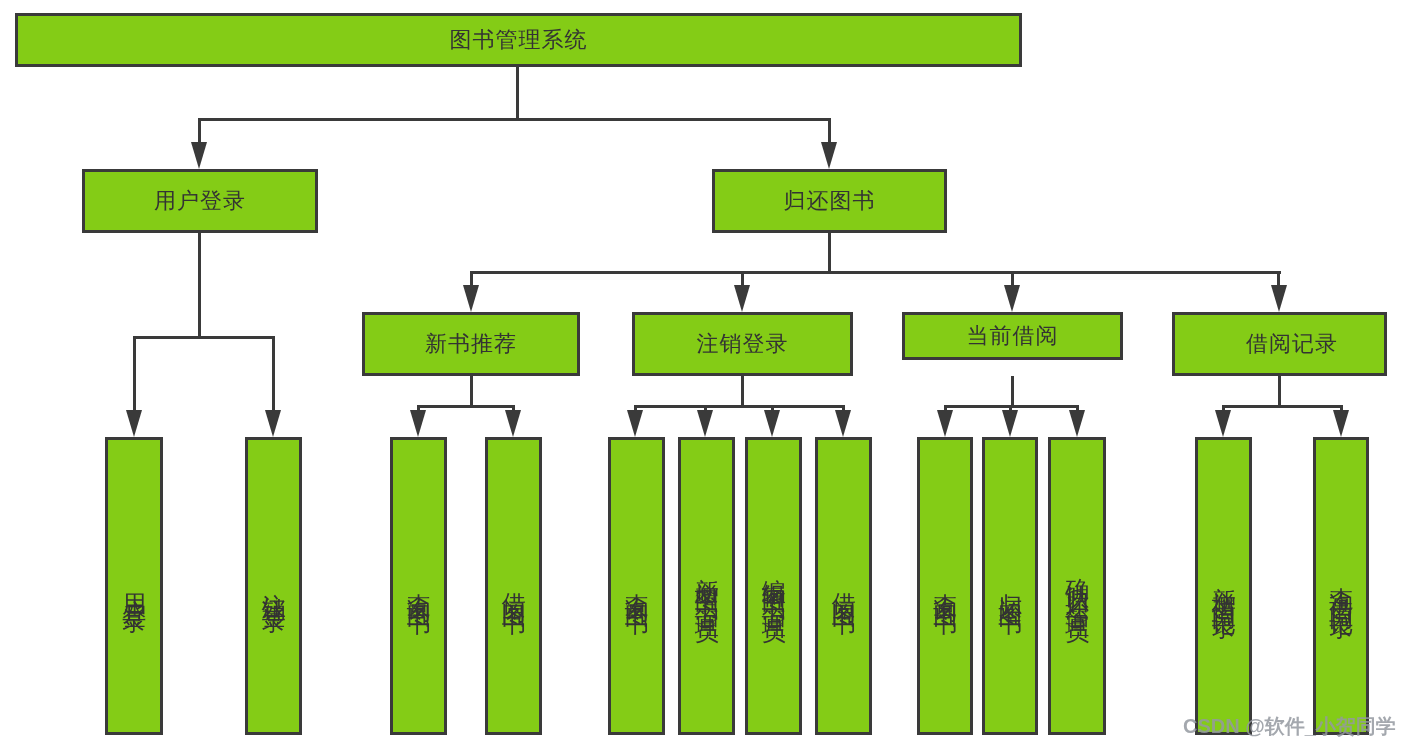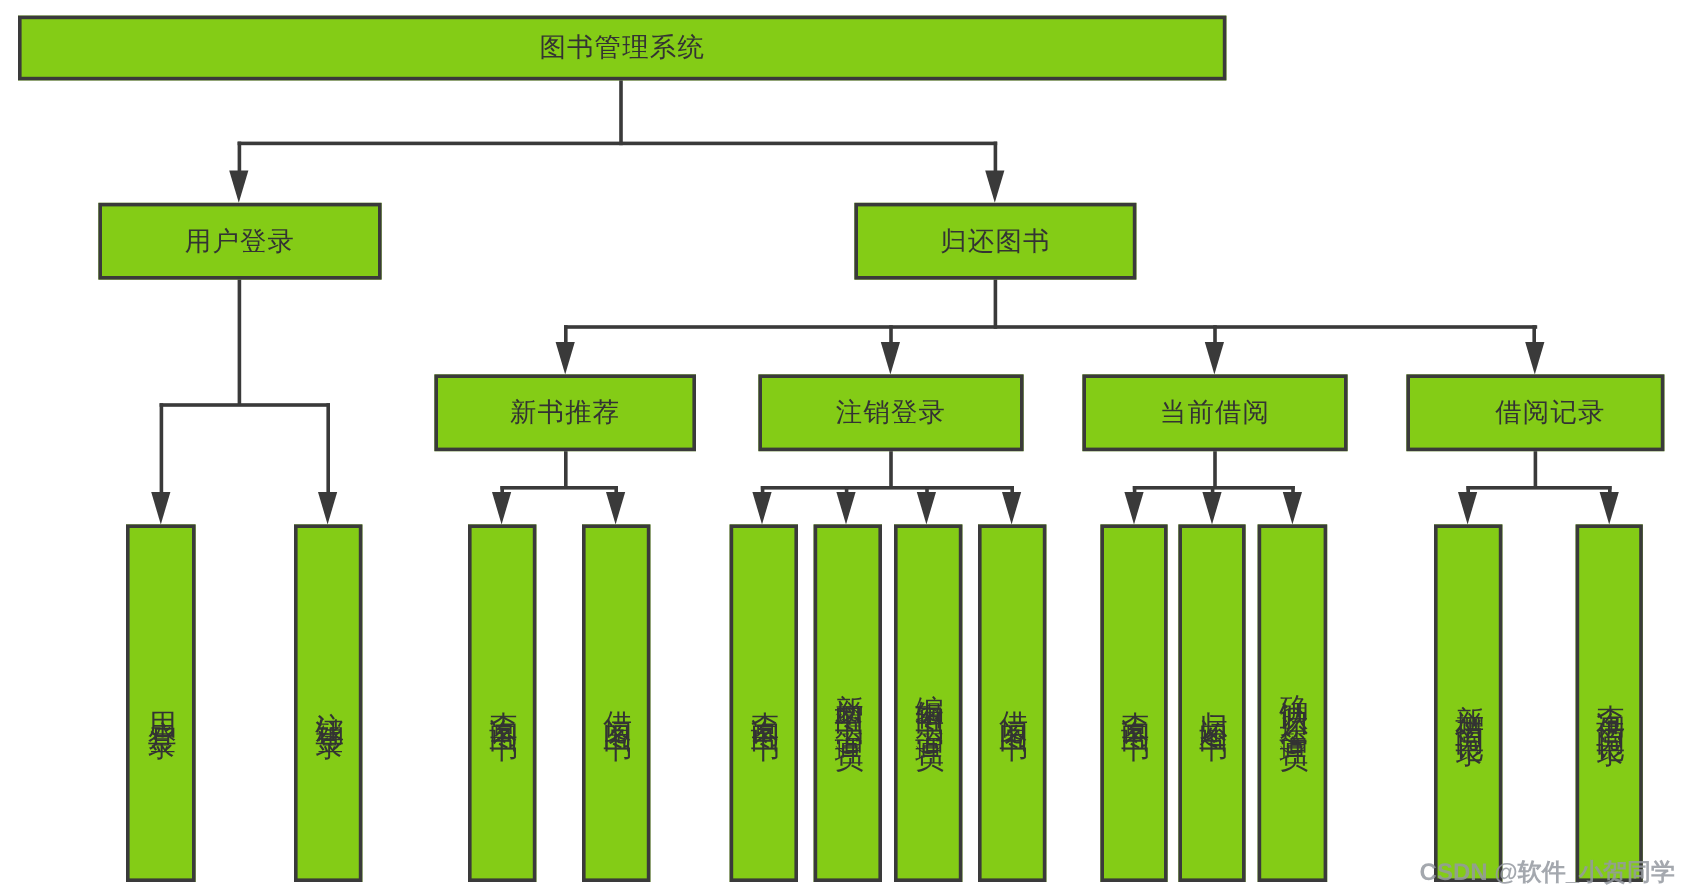--- a/index.html
+++ b/index.html
@@ -67,7 +67,7 @@
 
   <div class="box hbox" style="left:362px; top:312px; width:218px; height:64px;">新书推荐</div>
   <div class="box hbox" style="left:632px; top:312px; width:221px; height:64px;">注销登录</div>
-  <div class="box hbox" style="left:902px; top:312px; width:221px; height:64px;">当前借阅</div>
+  <div class="box hbox" style="left:902px; top:312px; width:221px; height:48px;">当前借阅</div>
   <div class="box hbox" style="left:1172px; top:312px; width:215px; height:64px;padding-left:25px;">借阅记录</div>
 
   <div class="ln" style="left:470px; top:376px; width:3px; height:31px;"></div>

